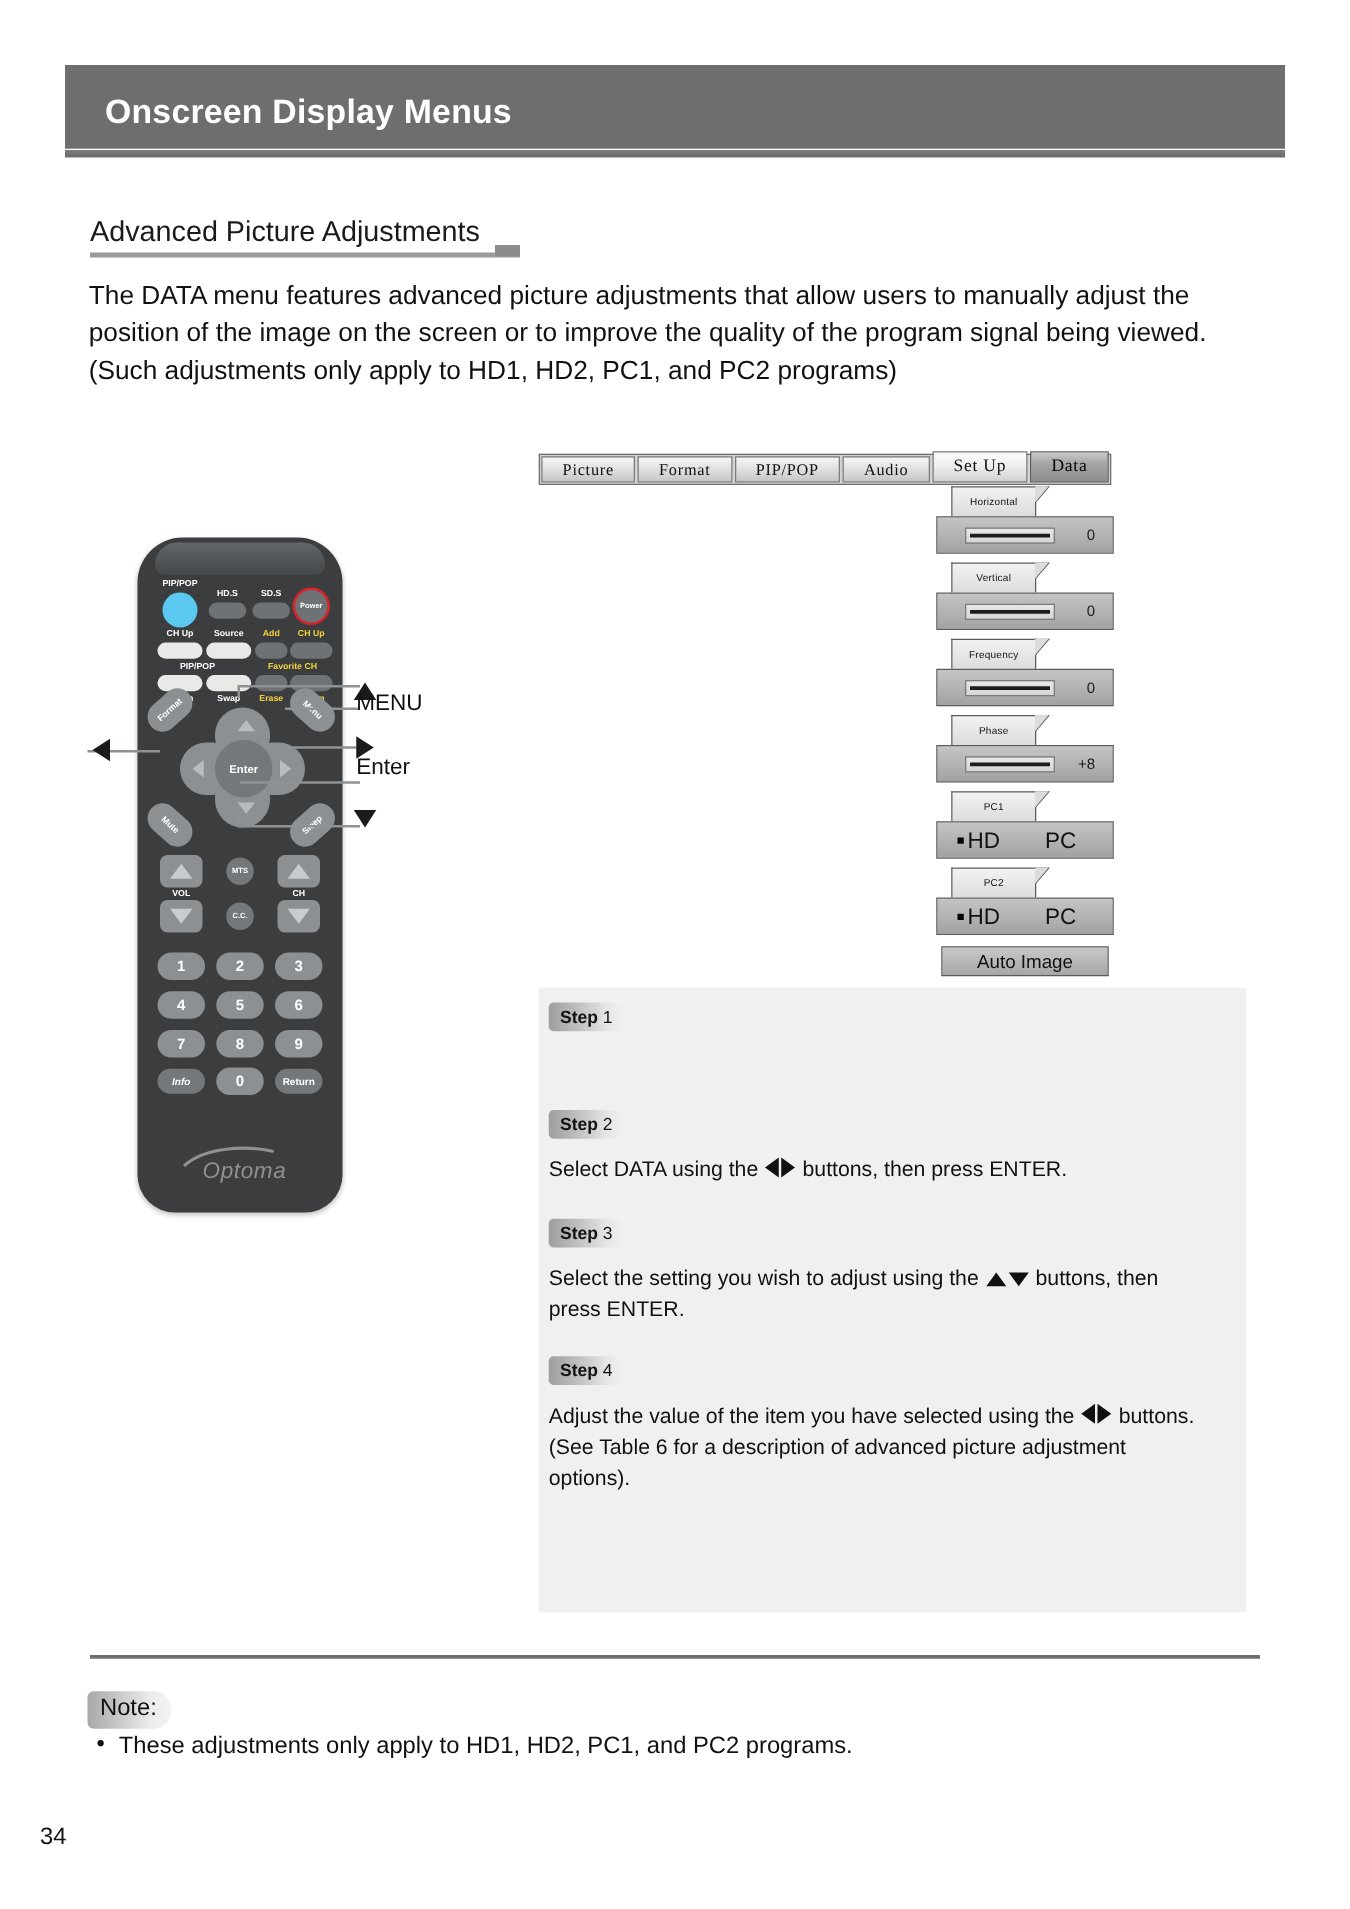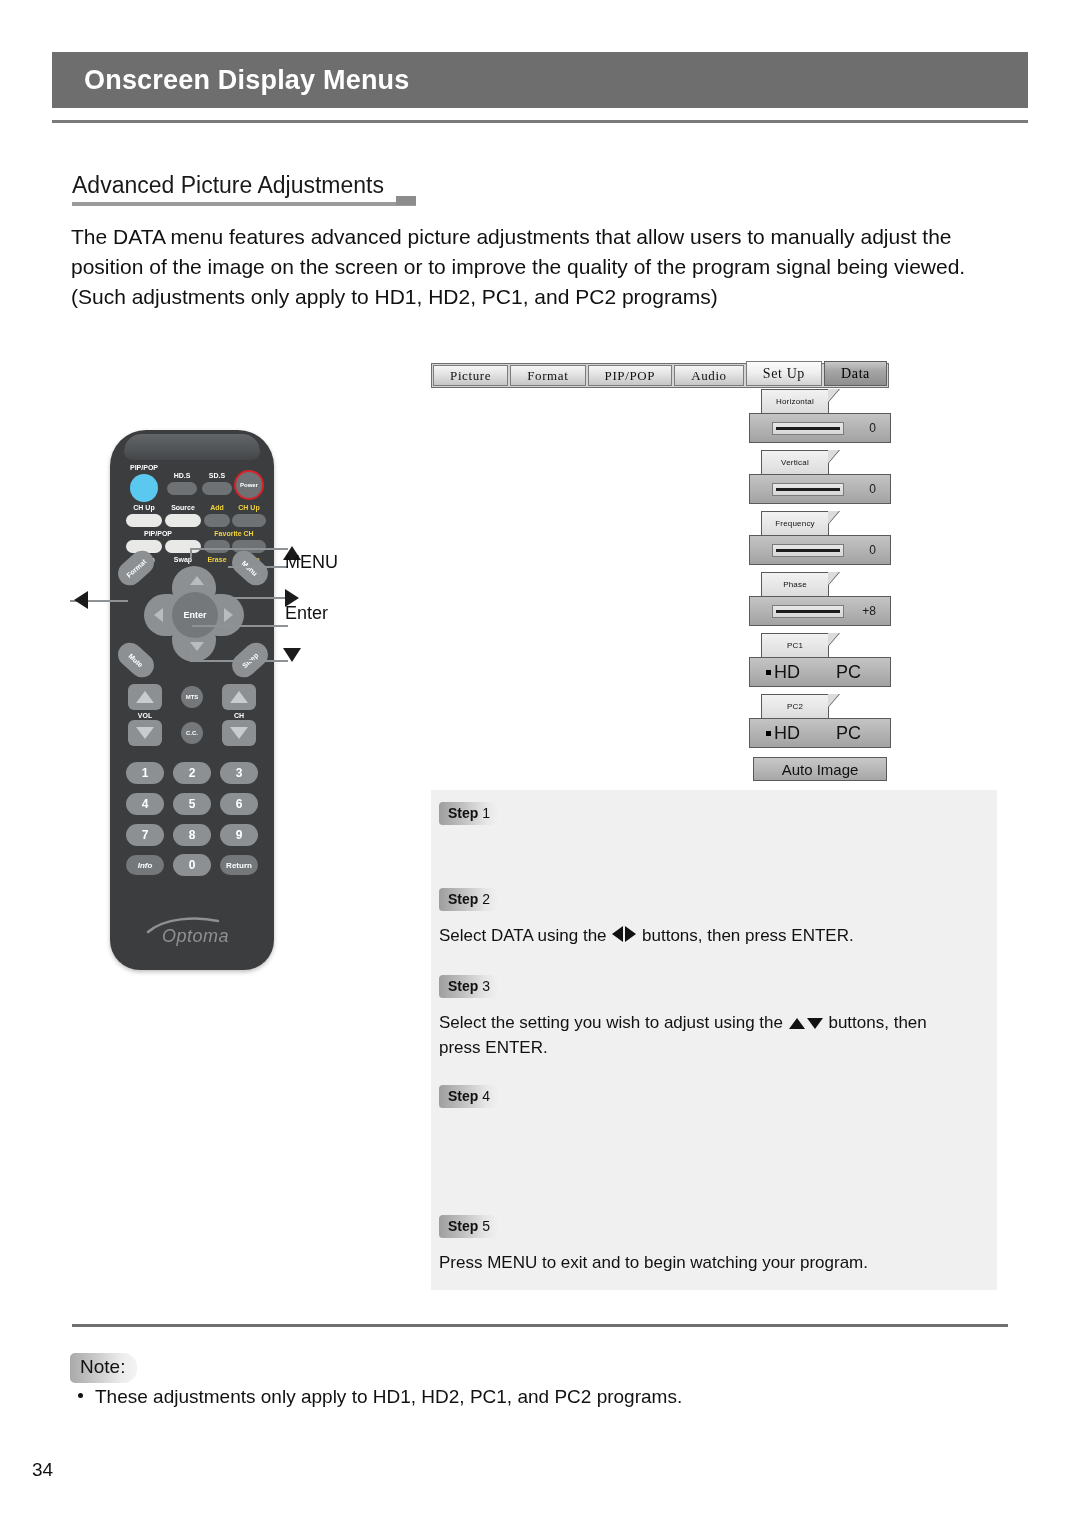--- a/index.html
+++ b/index.html
@@ -22,7 +22,7 @@
     left: 52px;
     top: 52px;
     width: 976px;
-    height: 56px;
+    height: 74px;
     background: #6e6e6e;
     display: flex;
     align-items: center;

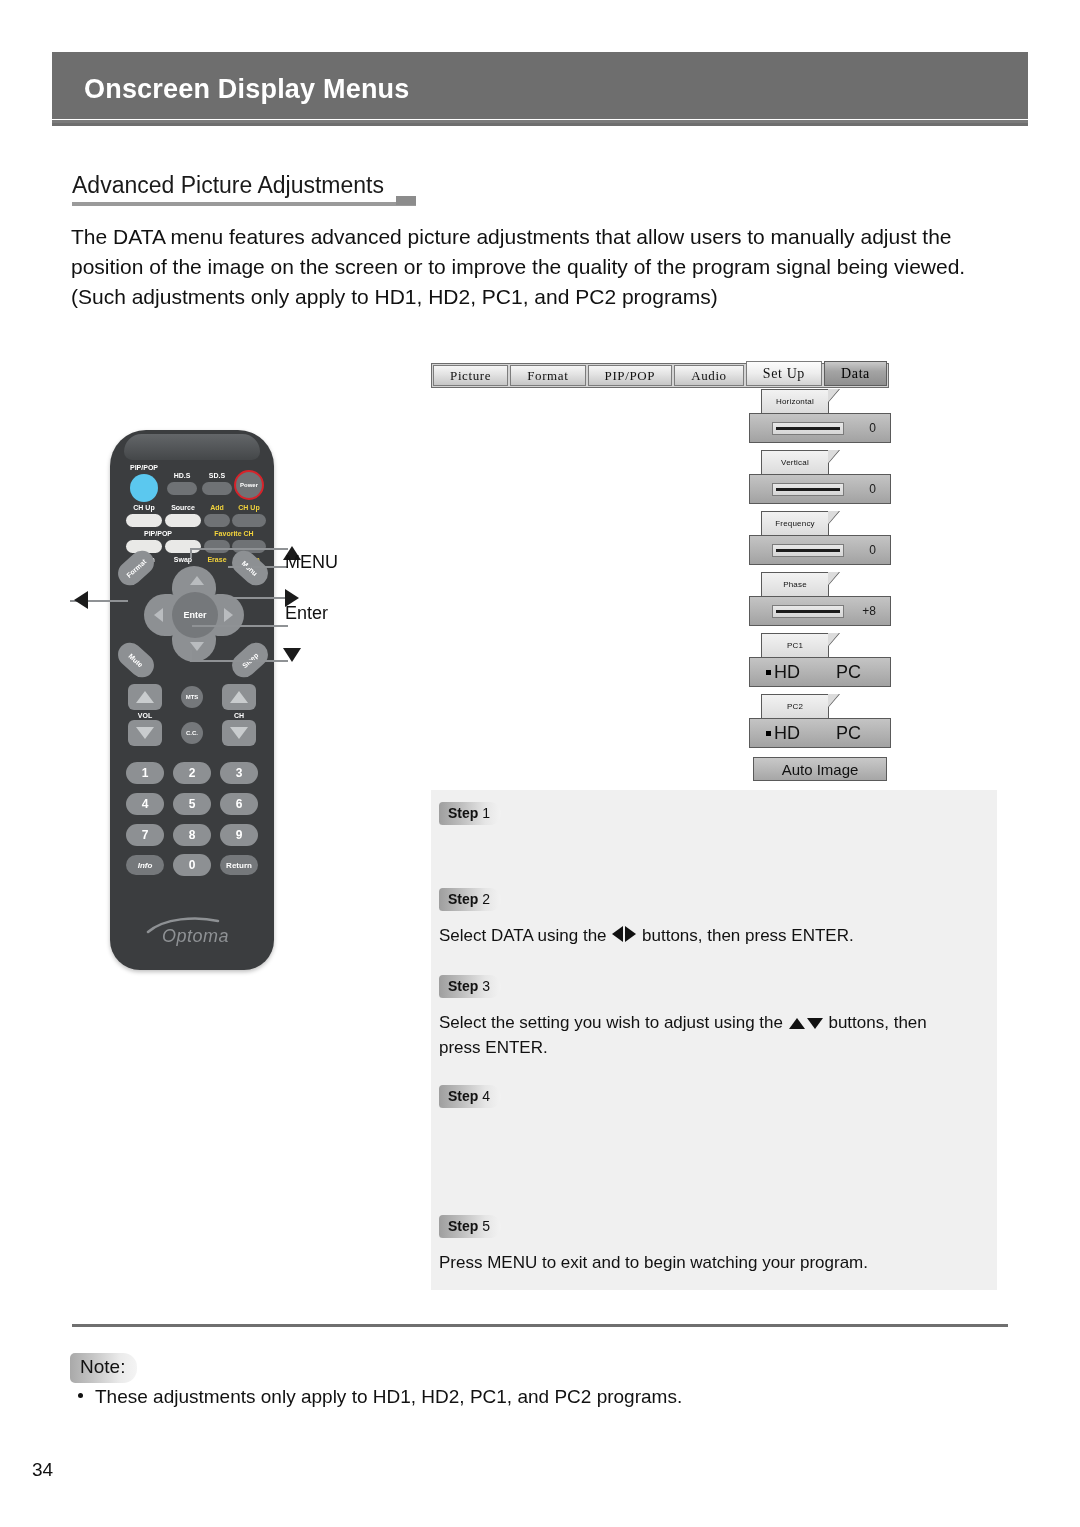--- a/index.html
+++ b/index.html
@@ -732,6 +732,9 @@
       <span>Step</span>
       <span class="num">4</span>
     </span>
+    <div class="step-text">
+      <span>Adjust the value of the item you have selected using the </span><span class="glyph-l"></span><span class="glyph-r"></span><span> buttons.  (See Table 6 for a description of advanced picture adjustment options).</span>
+    </div>
   </div>
 
   <div class="step-block" style="top:425px;">

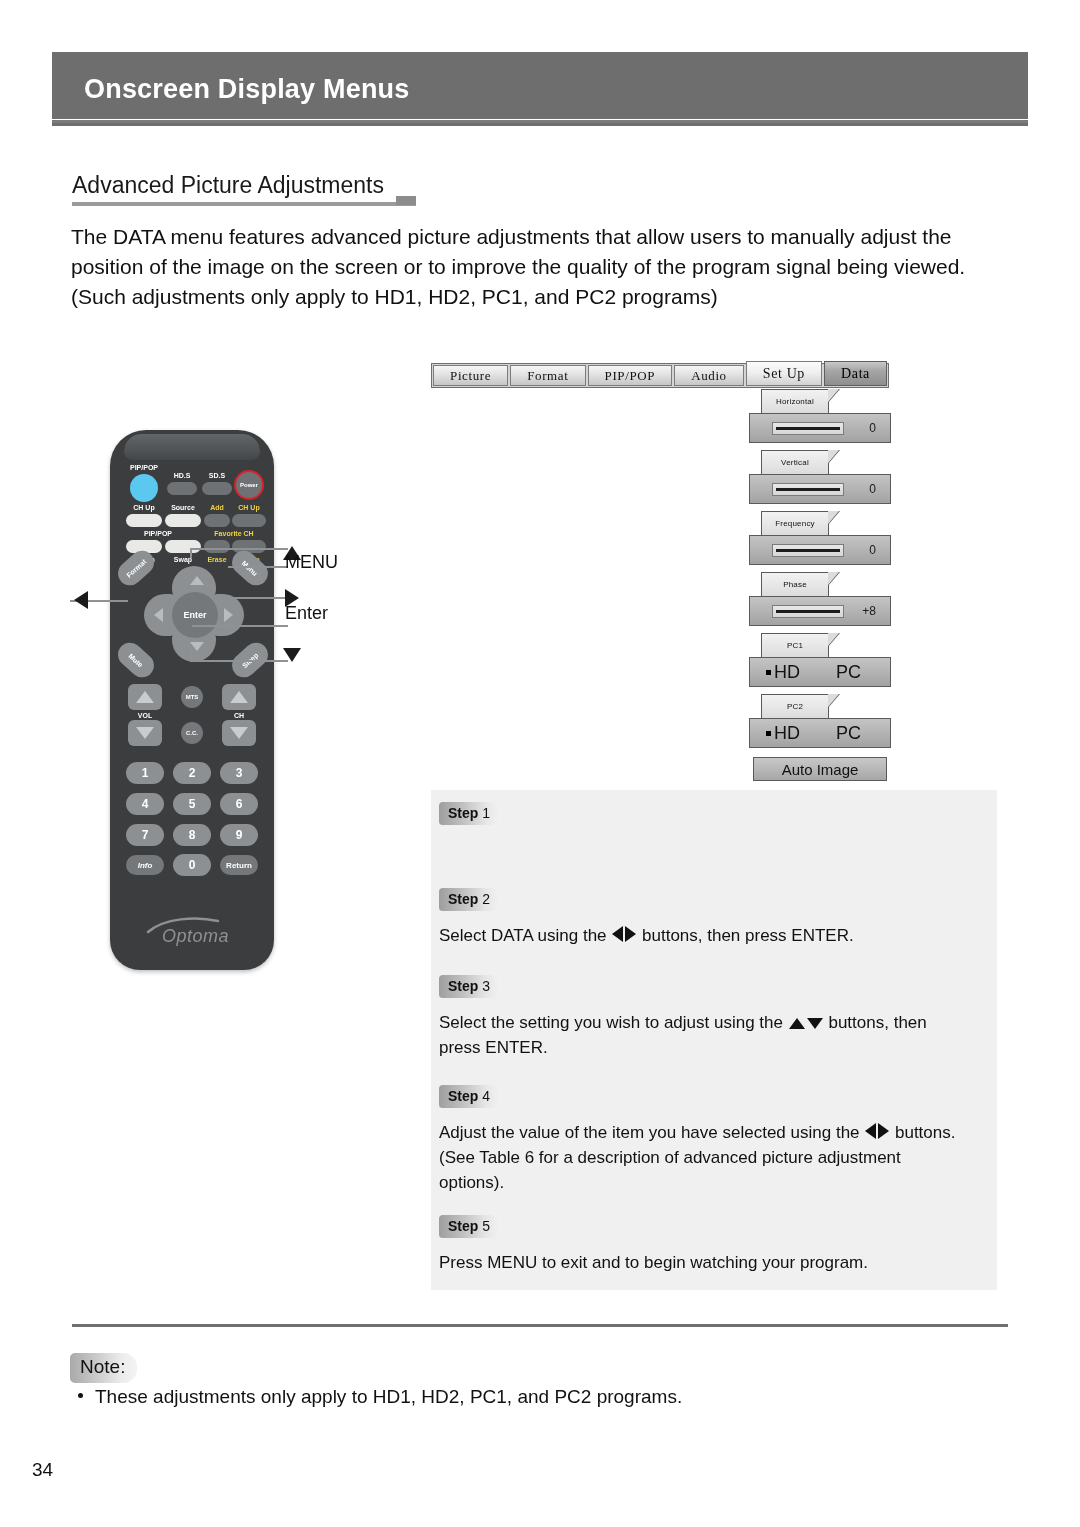--- a/index.html
+++ b/index.html
@@ -737,15 +737,6 @@
     </div>
   </div>
 
-  <div class="step-block" style="top:425px;">
-    <span class="step-pill">
-      <span>Step</span>
-      <span class="num">5</span>
-    </span>
-    <div class="step-text">
-      <span>Press MENU to exit and to begin watching your program.</span>
-    </div>
-  </div>
 </div>
 
 <div class="note-rule"></div>

